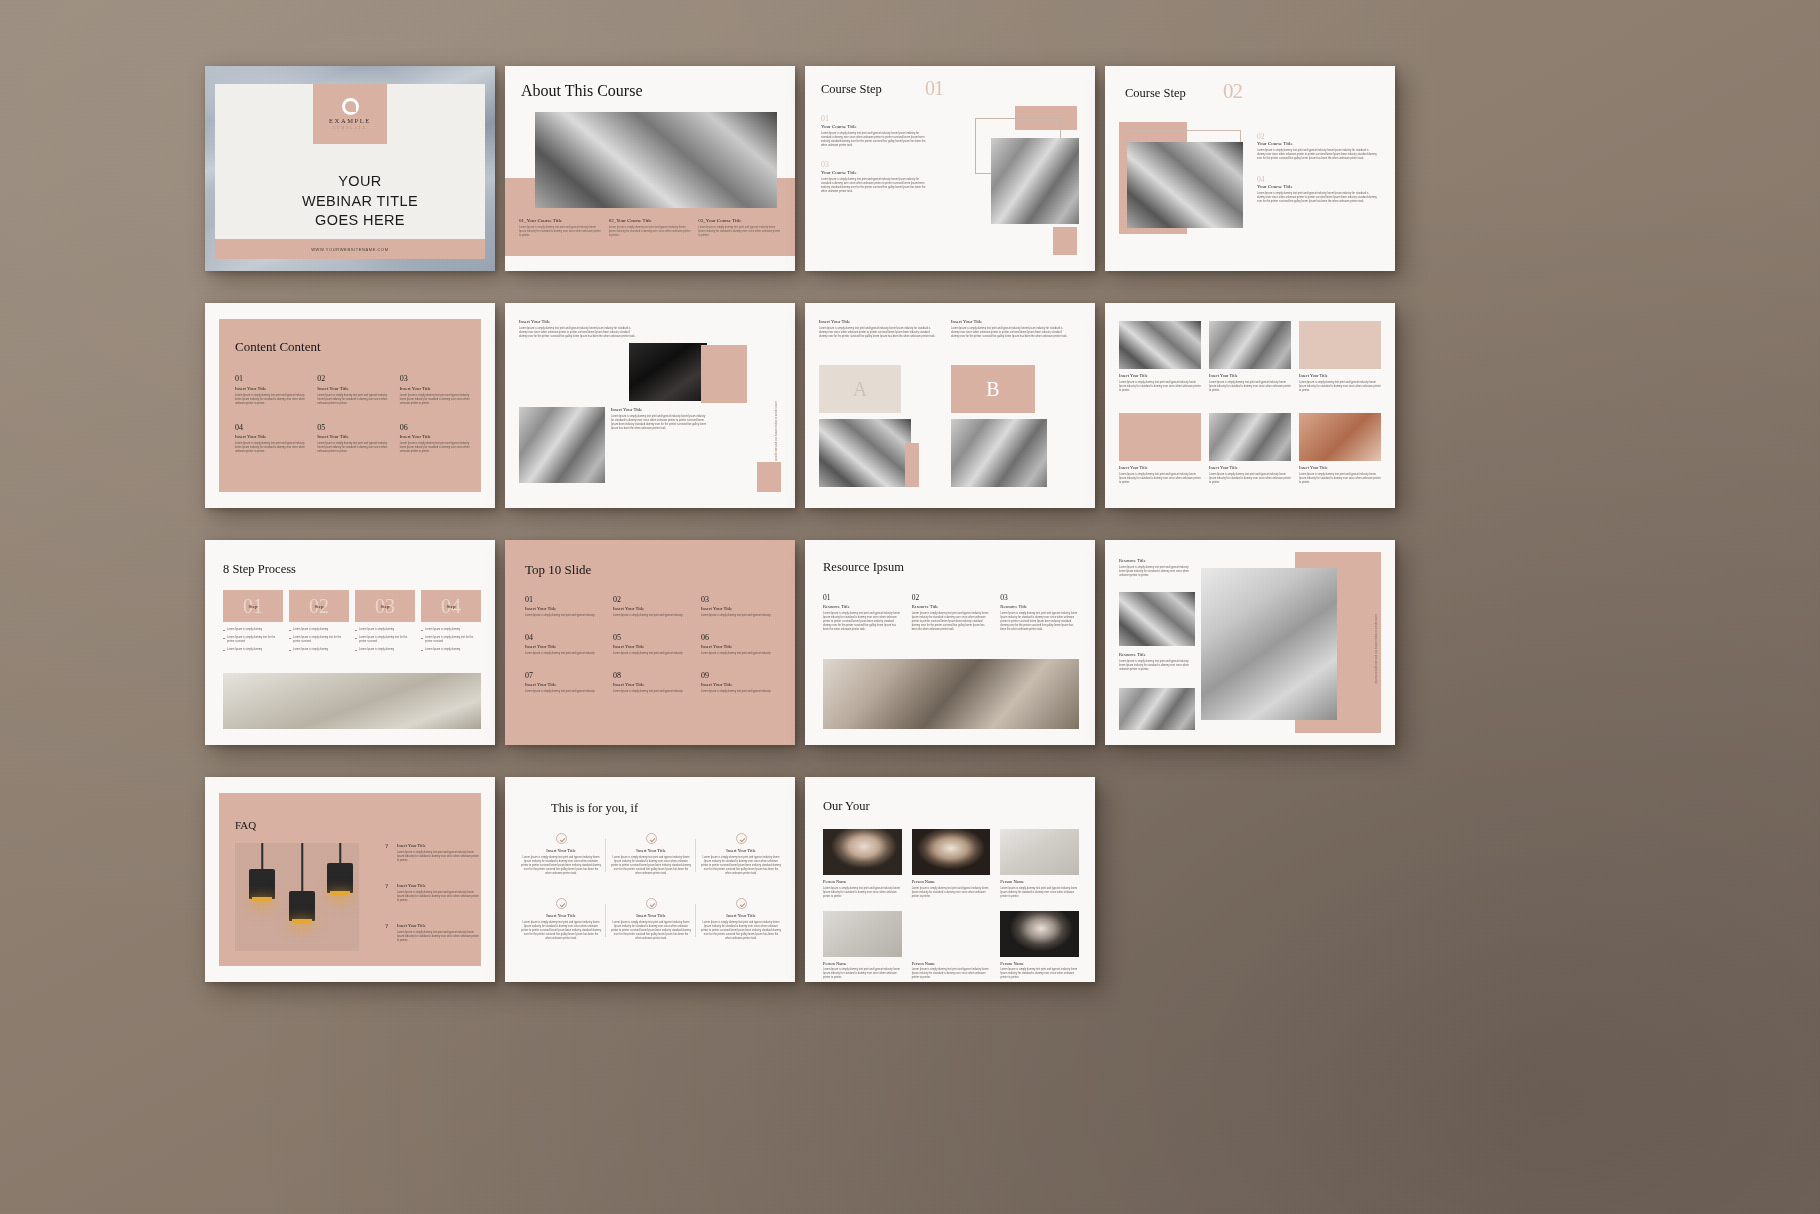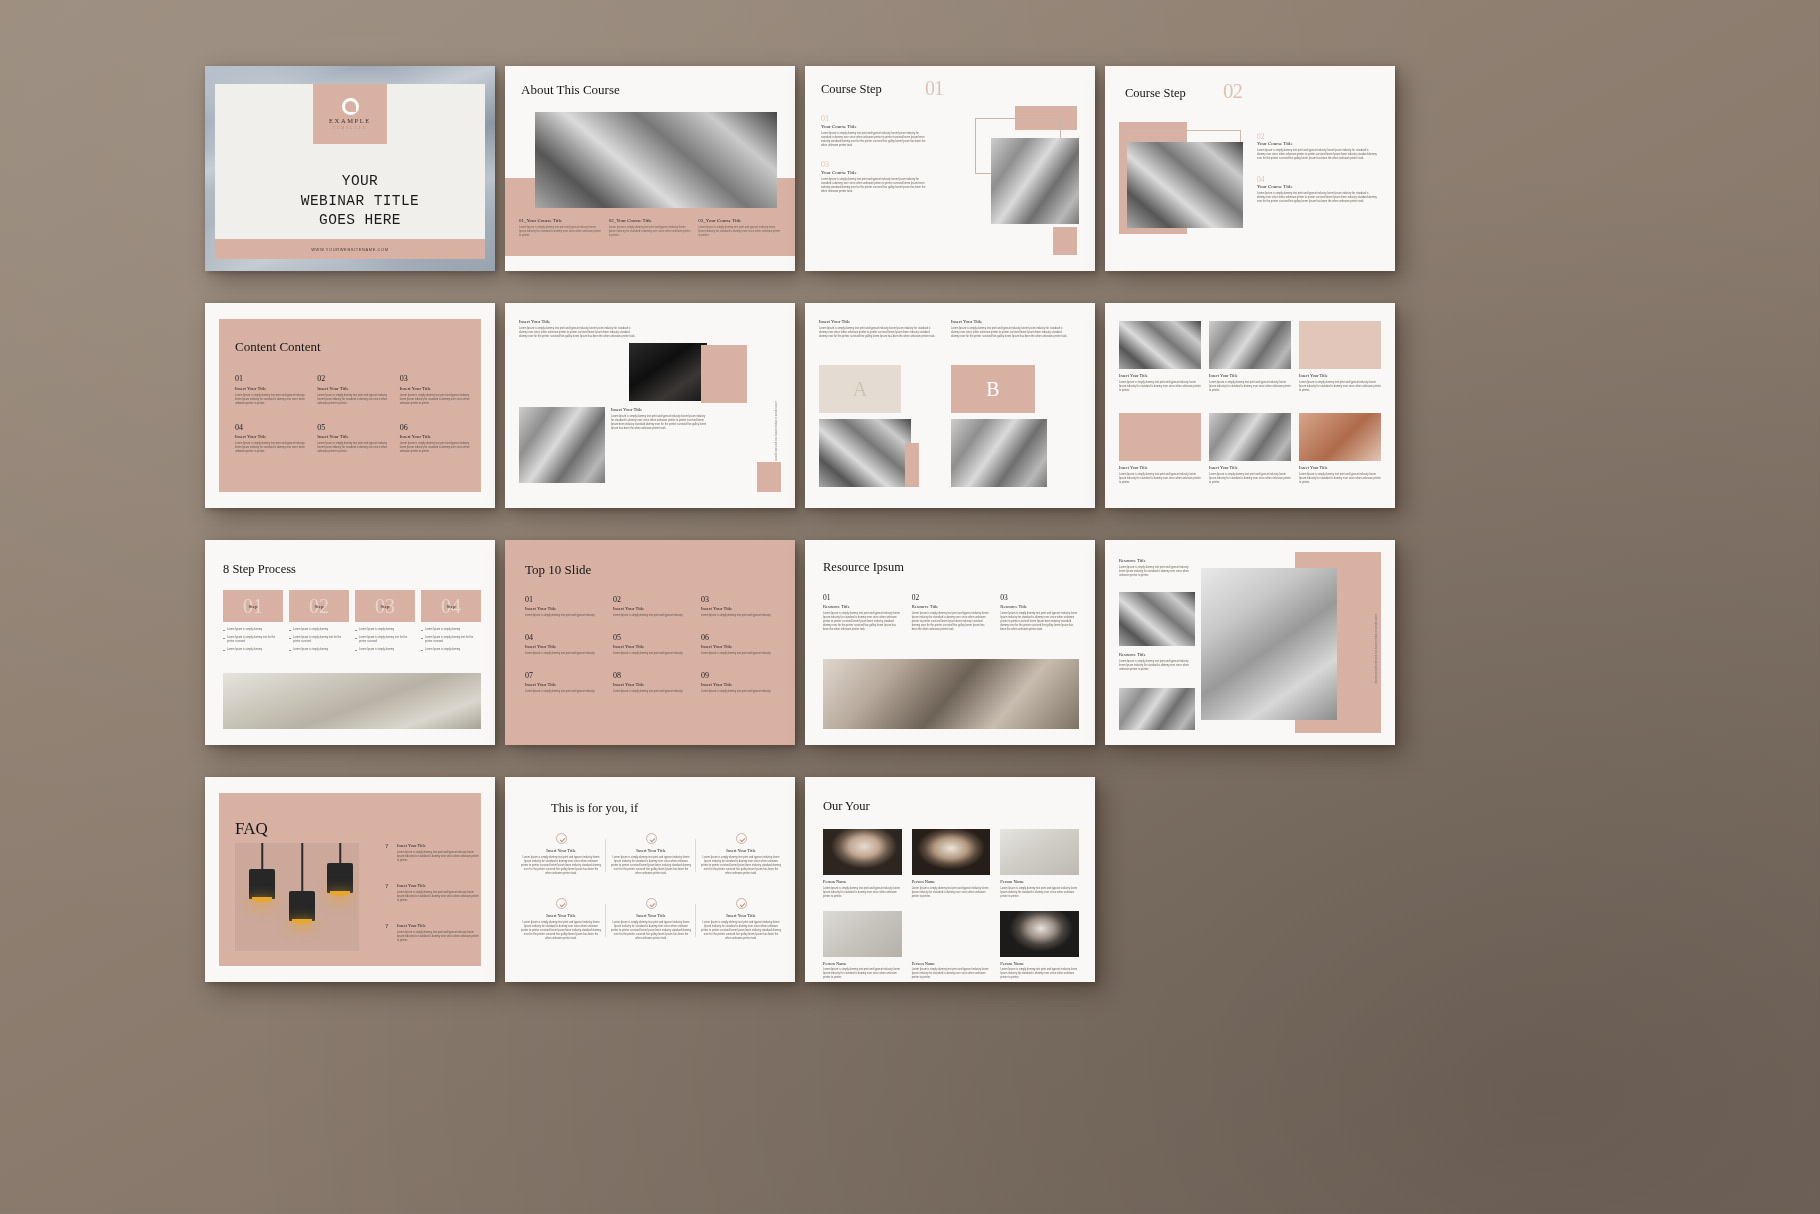--- a/index.html
+++ b/index.html
@@ -103,7 +103,7 @@
     font-size:5.5px;color:#6a6158;font-family:"Liberation Serif",serif;}
 
   
-  .s3-ttl{position:absolute;left:16px;top:16px;font-size:13px;color:#141414;}
+  .s3-ttl{position:absolute;left:16px;top:16px;font-size:16px;color:#141414;}
   .s3-pinkband{position:absolute;left:0;right:0;top:112px;height:78px;background:#d9b2a4;}
   .s3-photo{position:absolute;left:30px;right:18px;top:46px;height:96px;}
   .s3-cols{position:absolute;left:14px;right:14px;top:152px;display:grid;grid-template-columns:repeat(3,1fr);gap:7px;}

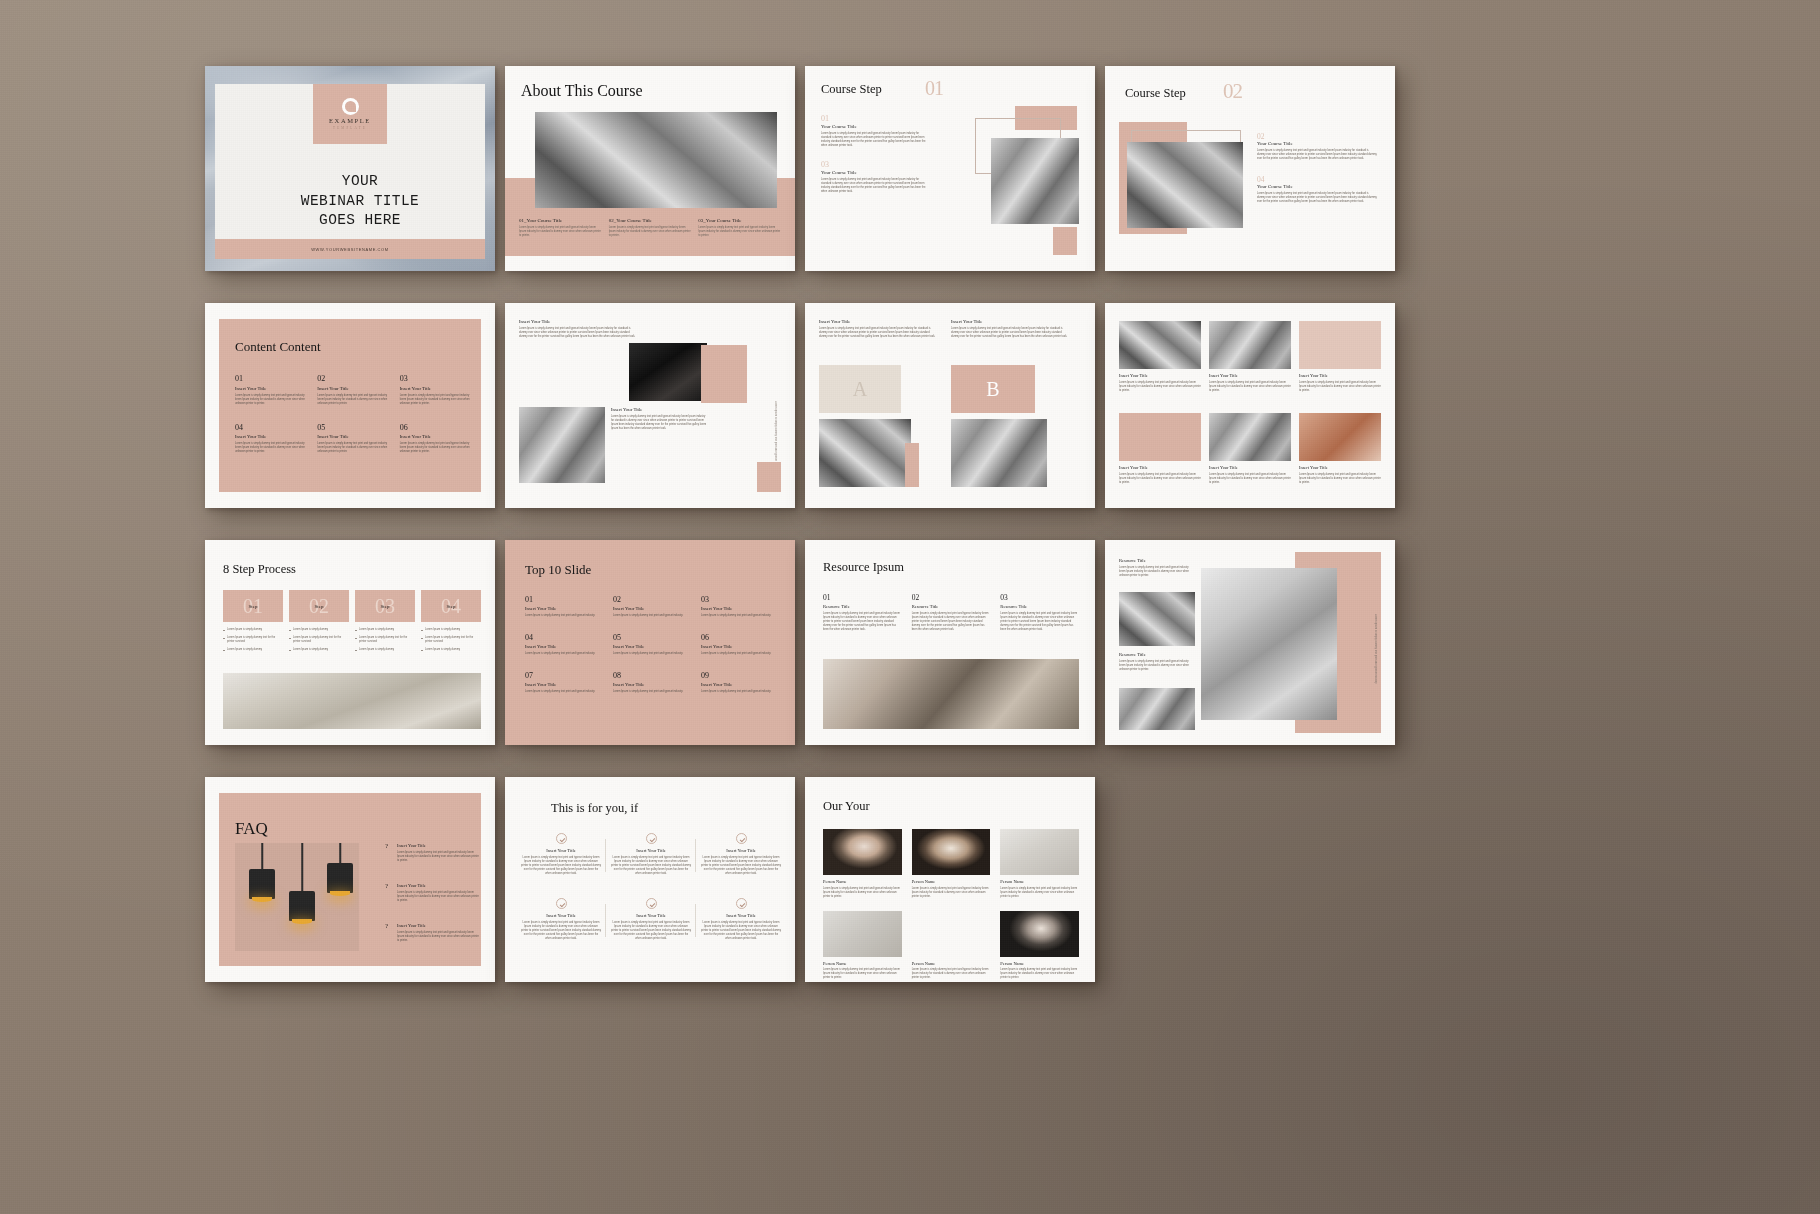--- a/index.html
+++ b/index.html
@@ -80,7 +80,7 @@
   .s1-logo-name{font-size:6.5px;letter-spacing:1.6px;color:#3a322c;font-family:"Liberation Serif",serif;}
   .s1-logo-sub{font-size:3.2px;letter-spacing:2.2px;color:#b08d7d;}
   .s1-ttl{position:absolute;left:0;right:0;top:88px;text-align:center;font-size:14.5px;line-height:1.35;color:#1a1a1a;
-    font-family:Liberation Mono, monospace;letter-spacing:.4px;padding-left:20px;}
+    font-family:Liberation Sans, sans-serif;letter-spacing:.4px;padding-left:20px;}
   .s1-rule{position:absolute;left:50%;transform:translateX(-50%);top:160px;width:32px;height:2px;background:#cbb2a4;}
   .s1-band{position:absolute;left:10px;right:10px;bottom:12px;height:20px;background:#d9b2a4;
     display:flex;align-items:center;justify-content:center;}

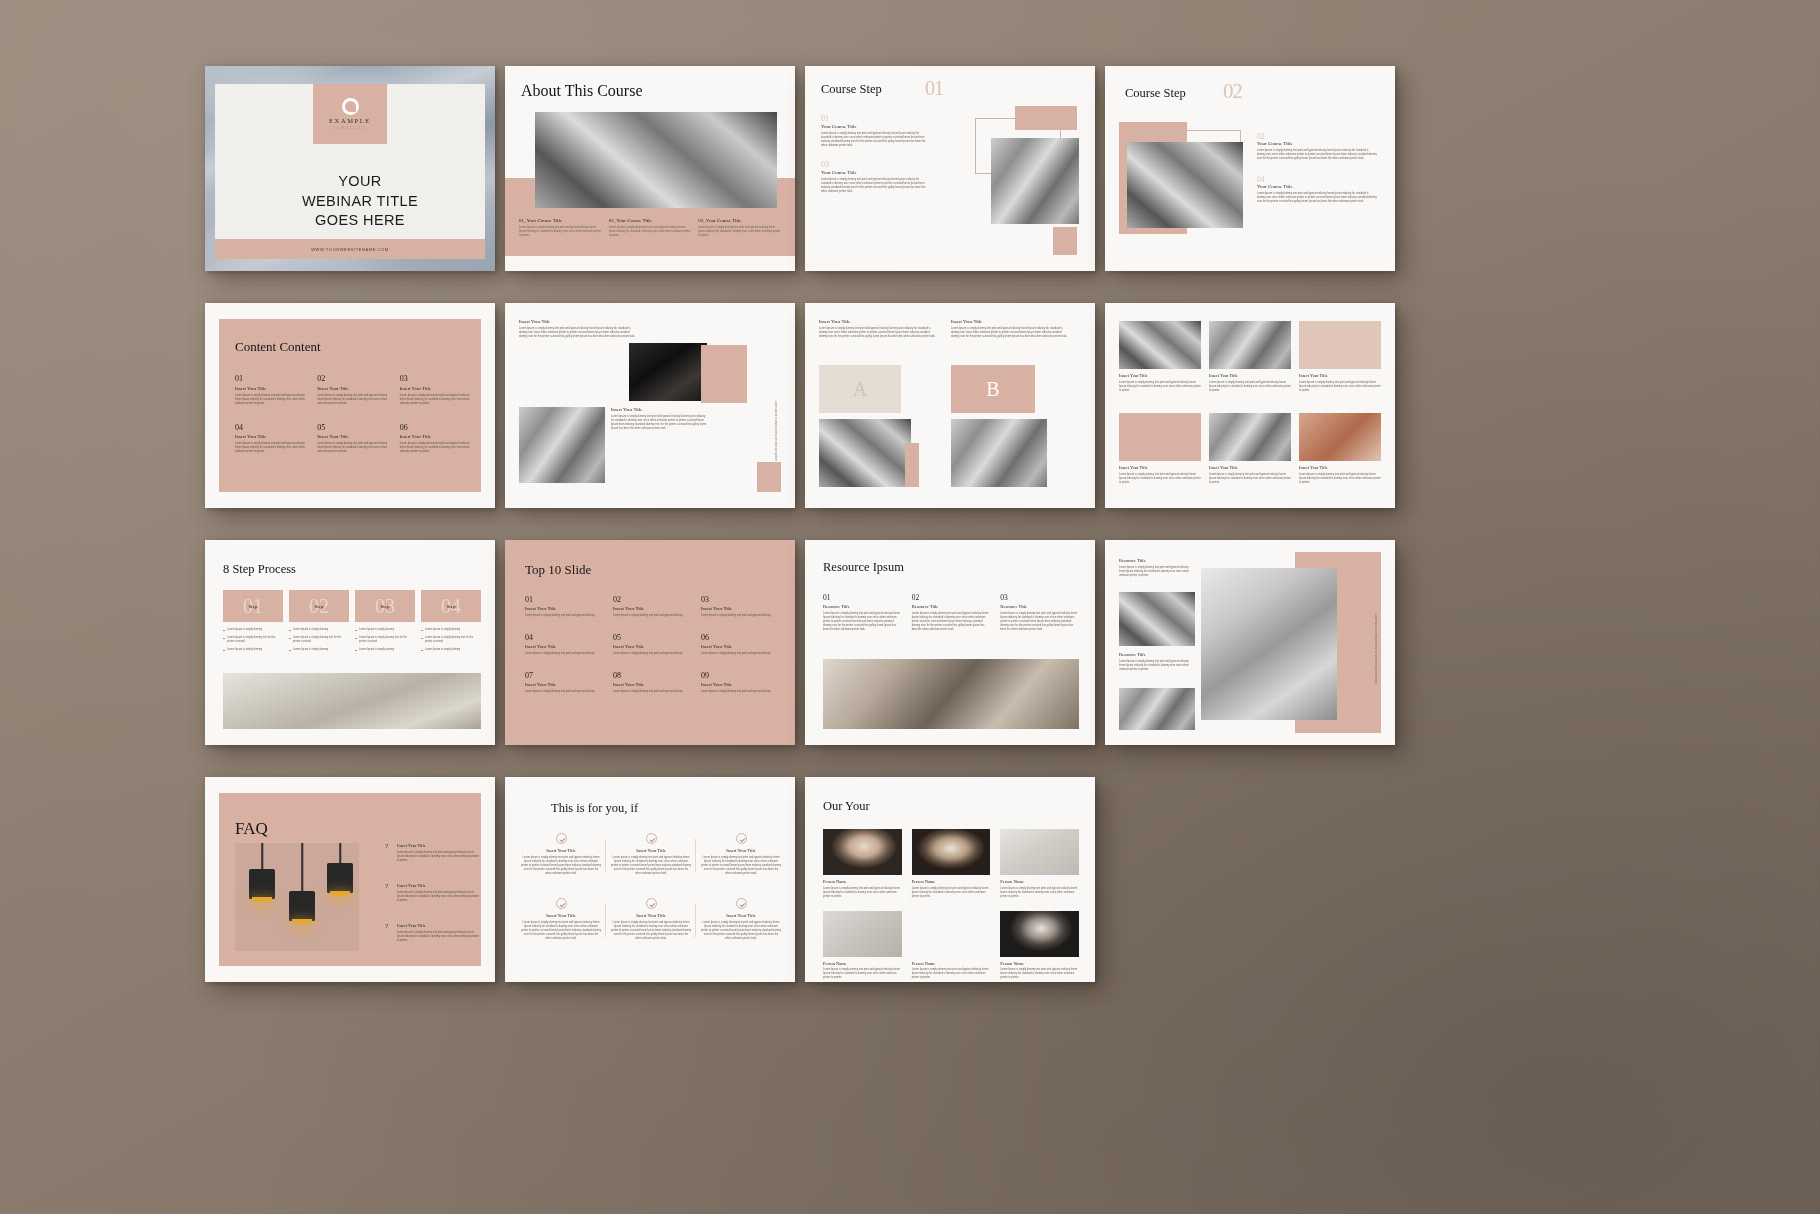--- a/index.html
+++ b/index.html
@@ -207,7 +207,7 @@
 
   
   .s14-pink{position:absolute;left:14px;right:14px;top:16px;bottom:16px;background:#d9b2a4;}
-  .s14-ttl{position:absolute;left:30px;top:42px;font-size:17px;color:#141414;}
+  .s14-ttl{position:absolute;left:30px;top:42px;font-size:11px;color:#141414;}
   .s14-lamp{position:absolute;left:30px;top:66px;width:124px;height:108px;background:#cda99b;overflow:hidden;}
   .lampgrp{position:absolute;top:0;width:26px;}
   .lampgrp .cord{position:absolute;left:50%;transform:translateX(-50%);top:0;width:1.5px;background:#2b2b2b;}

